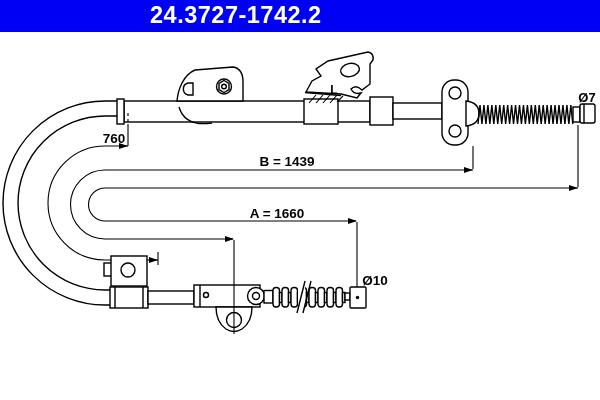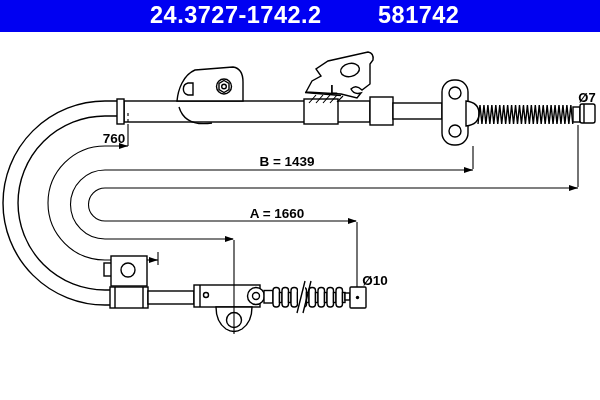--- a/index.html
+++ b/index.html
@@ -24,7 +24,6 @@
 <div id="page">
   <div id="header" style="background: rgb(0, 0, 242); color: rgb(255, 255, 255);">
     <span id="catnum">24.3727-1742.2</span>
-    <span id="partnum">581742</span>
   </div>
 
   <svg width="600" height="400" viewBox="0 0 600 400">

